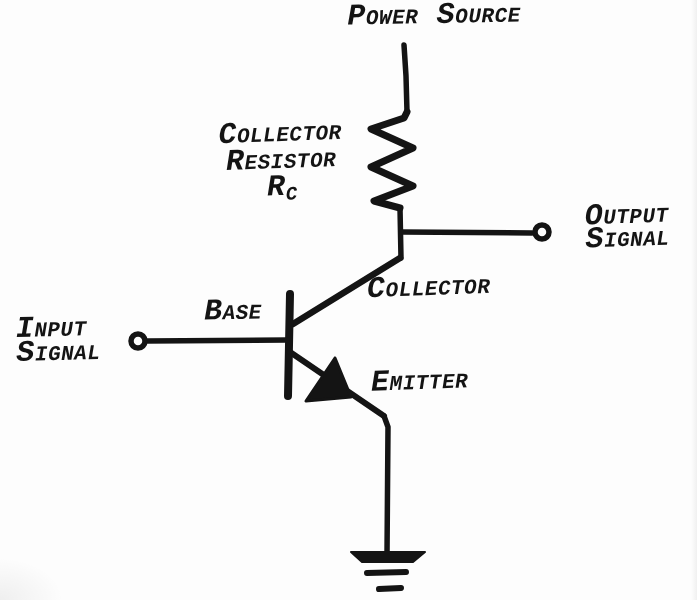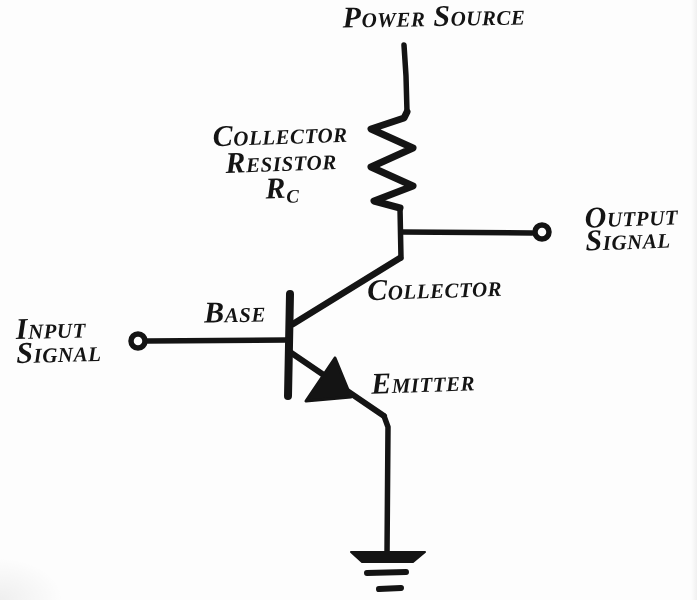--- a/index.html
+++ b/index.html
@@ -16,7 +16,7 @@
   .stage {
     position: relative;
     width: 697px; height: 600px;
-    font-family: Liberation Serif, serif;
+    font-family: Liberation Mono, monospace;
     color: var(--ink);
     background:
       radial-gradient(90px 60px at 0% 100%, rgba(0,0,0,0.06), rgba(0,0,0,0) 70%),

